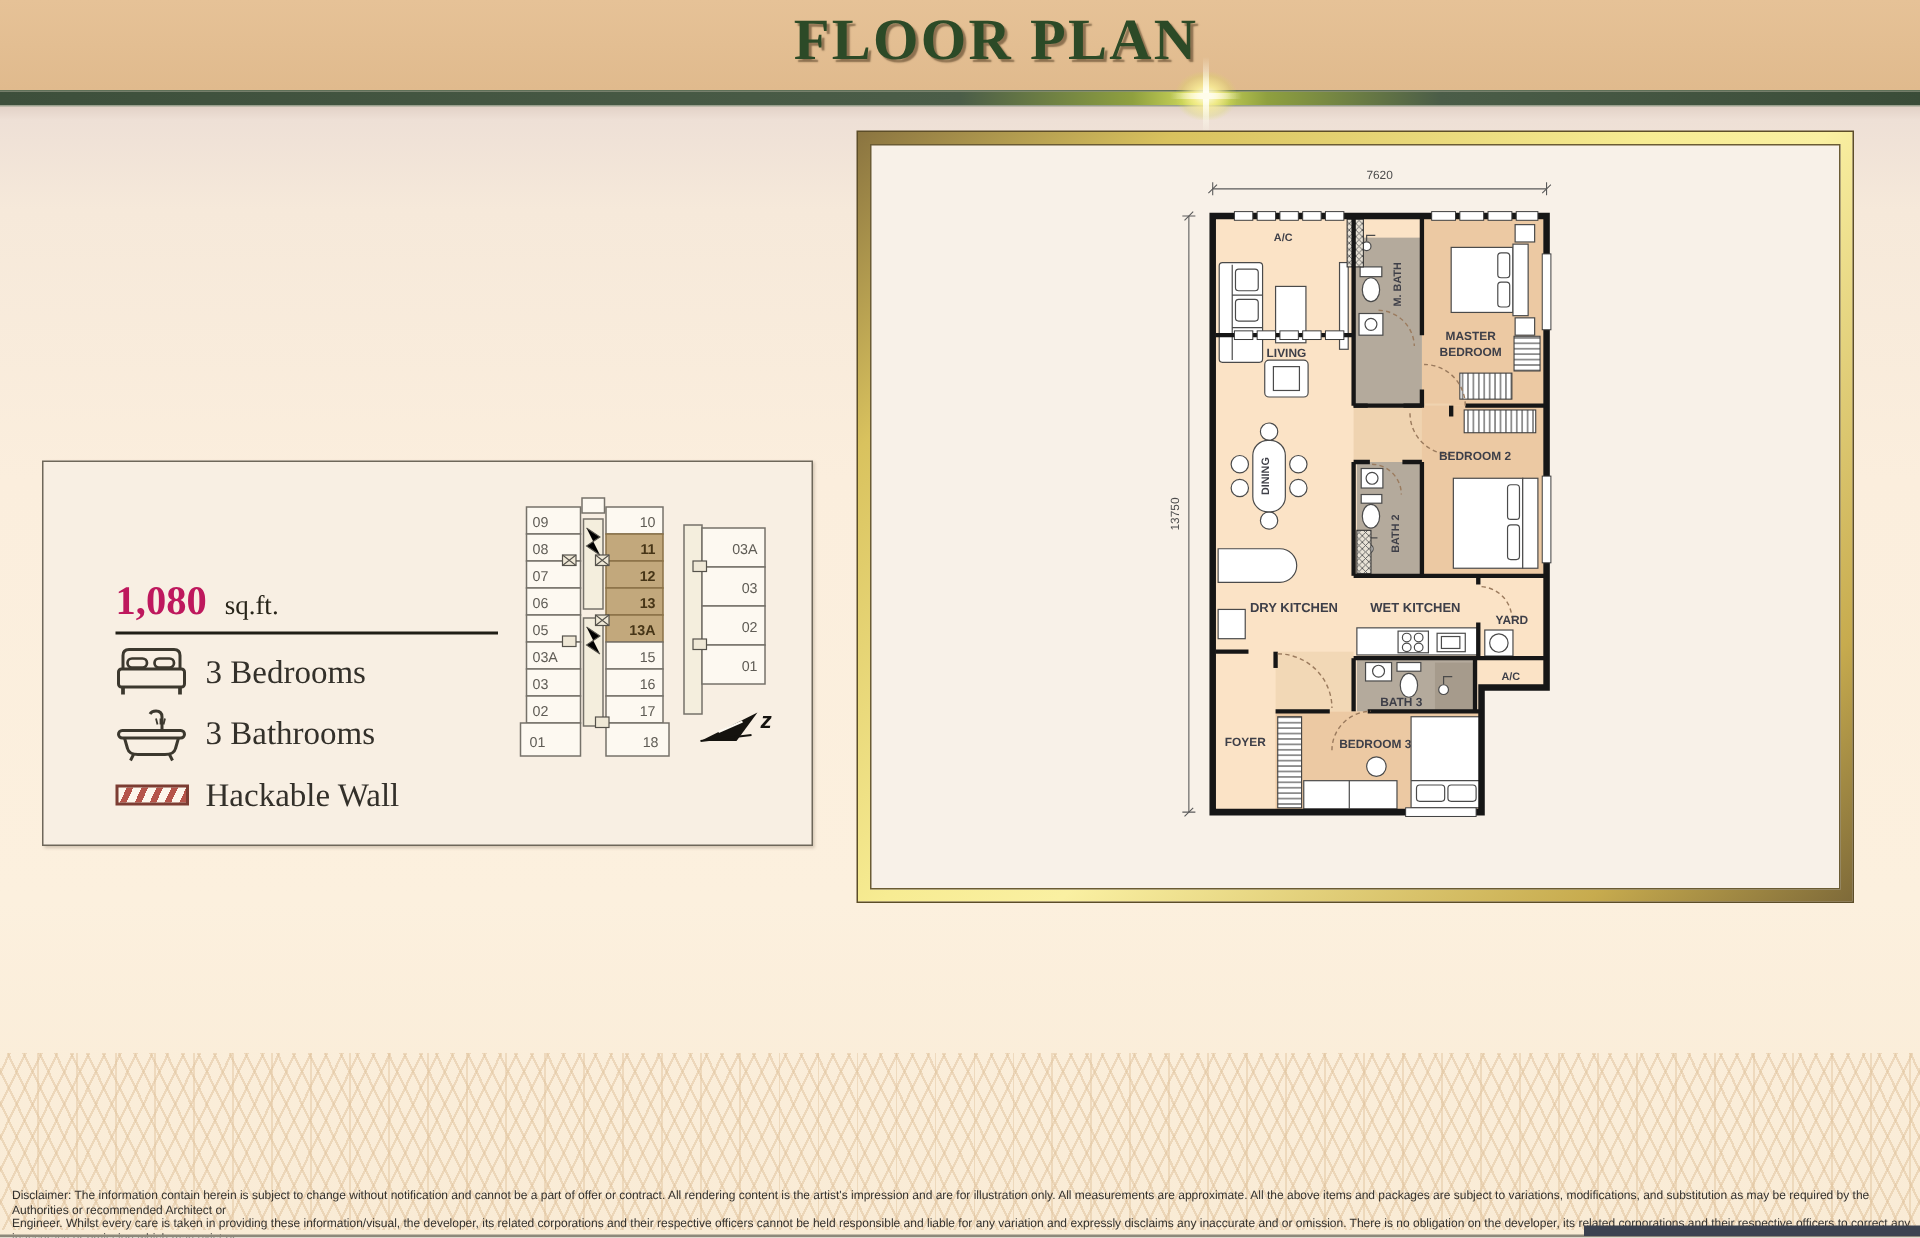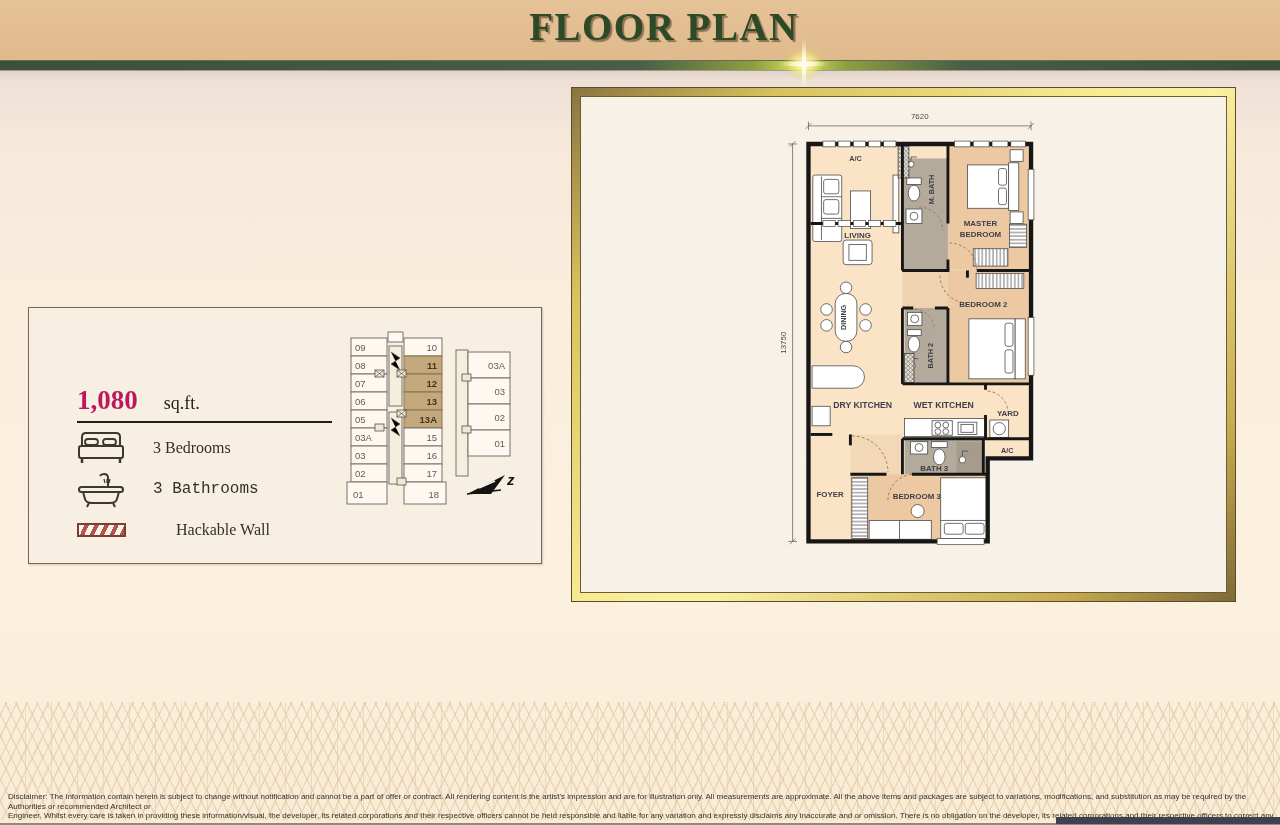--- a/index.html
+++ b/index.html
@@ -42,7 +42,7 @@
   .type-letter{font-size:50px;font-weight:bold;color:#1f3d28;margin-left:6px;vertical-align:-6px;}
   .area-line{position:absolute;left:48px;top:77px;}
   .area-value{font-size:27px;font-weight:bold;color:#be185d;}
-  .area-unit{font-size:18px;color:#272419;margin-left:22px;}
+  .area-unit{font-size:18px;color:#272419;margin-left:8px;}
   .card-rule{position:absolute;left:48px;top:113px;width:255px;height:2px;background:#201e16;}
   .feature{position:absolute;left:48px;height:36px;display:flex;align-items:center;}
   .feature .f-icon{width:50px;display:flex;justify-content:flex-start;}

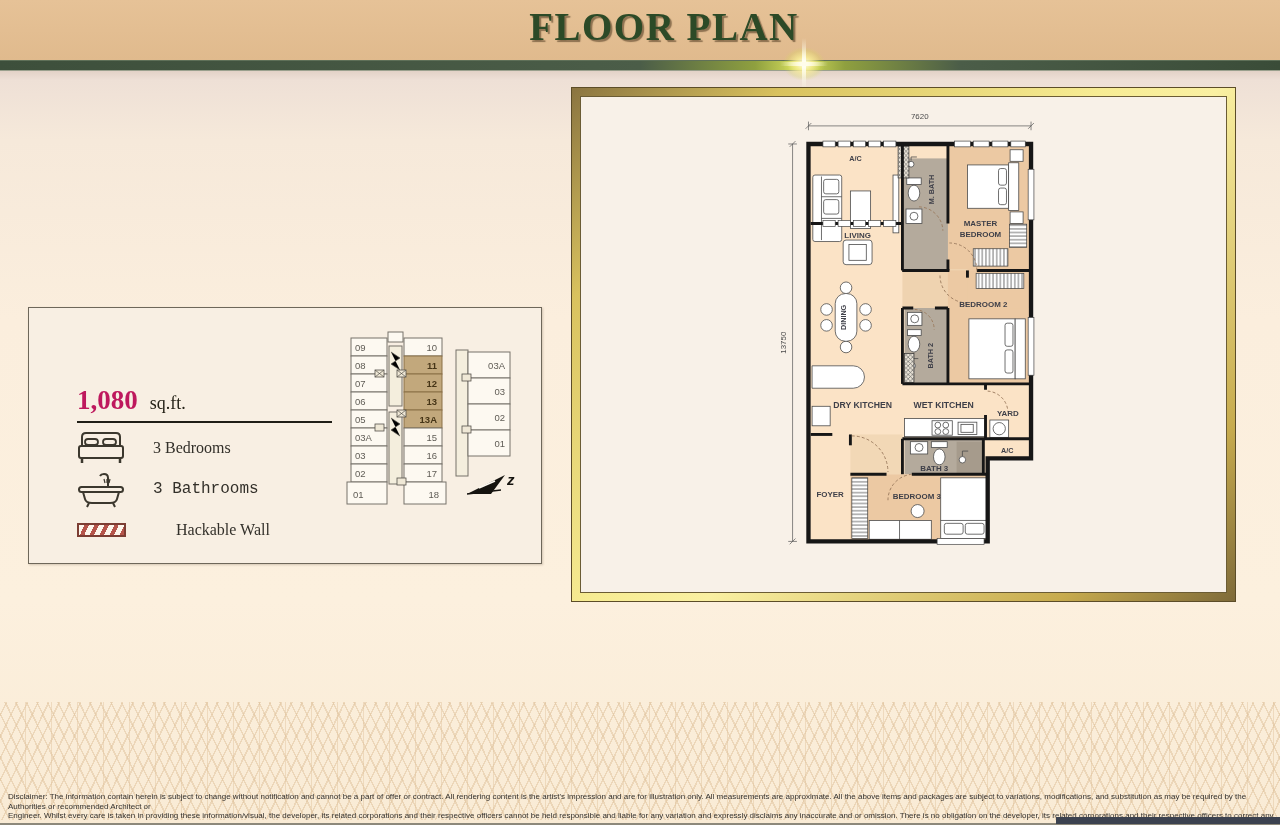--- a/index.html
+++ b/index.html
@@ -46,7 +46,7 @@
   .card-rule{position:absolute;left:48px;top:113px;width:255px;height:2px;background:#201e16;}
   .feature{position:absolute;left:48px;height:36px;display:flex;align-items:center;}
   .feature .f-icon{width:50px;display:flex;justify-content:flex-start;}
-  .feature .f-label{font-size:16px;color:#33302a;margin-left:26px;}
+  .feature .f-label{font-size:22px;color:#33302a;margin-left:10px;}
   .wall-swatch{width:45px;height:10px;border:2px solid #7c3d33;
     background:repeating-linear-gradient(115deg,#fdf6ec 0 5px,#b5544a 5px 9px);}
   

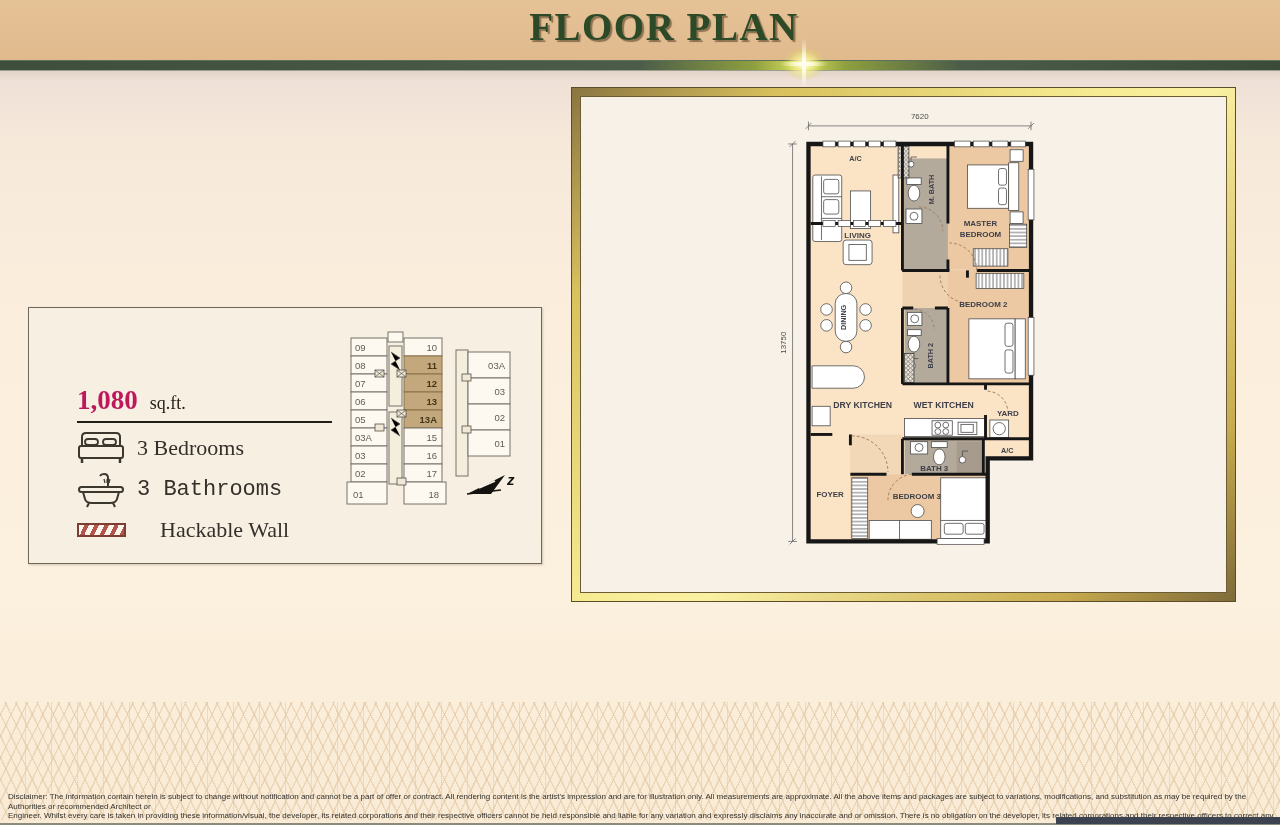--- a/index.html
+++ b/index.html
@@ -104,7 +104,7 @@
     <span class="f-label">3 Bedrooms</span>
   </div>
 
-  <div class="feature" style="top:163px;font-family:Liberation Mono, monospace;">
+  <div class="feature" style="top:163px;">
     <span class="f-icon">
       <svg width="48" height="38" viewBox="0 0 48 38">
         <path d="M31,17 V8 Q31,4 27,4 Q24,4 23,6" fill="none" stroke="#3c382e" stroke-width="2"></path>

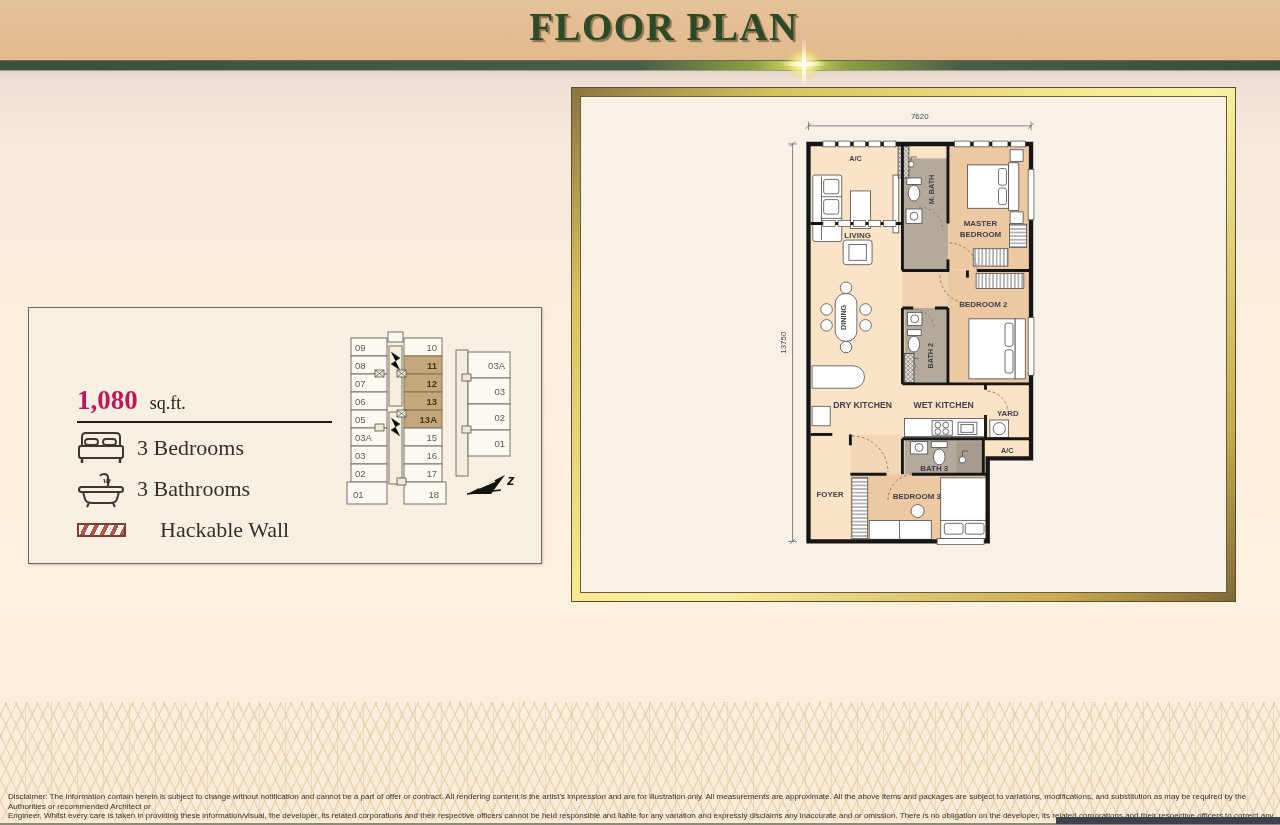--- a/index.html
+++ b/index.html
@@ -117,7 +117,7 @@
     <span class="f-label">3 Bathrooms</span>
   </div>
 
-  <div class="feature" style="top:204px;gap:23px;">
+  <div class="feature" style="top:204px;">
     <span class="f-icon">
         <span class="wall-swatch"></span>
       </span>

